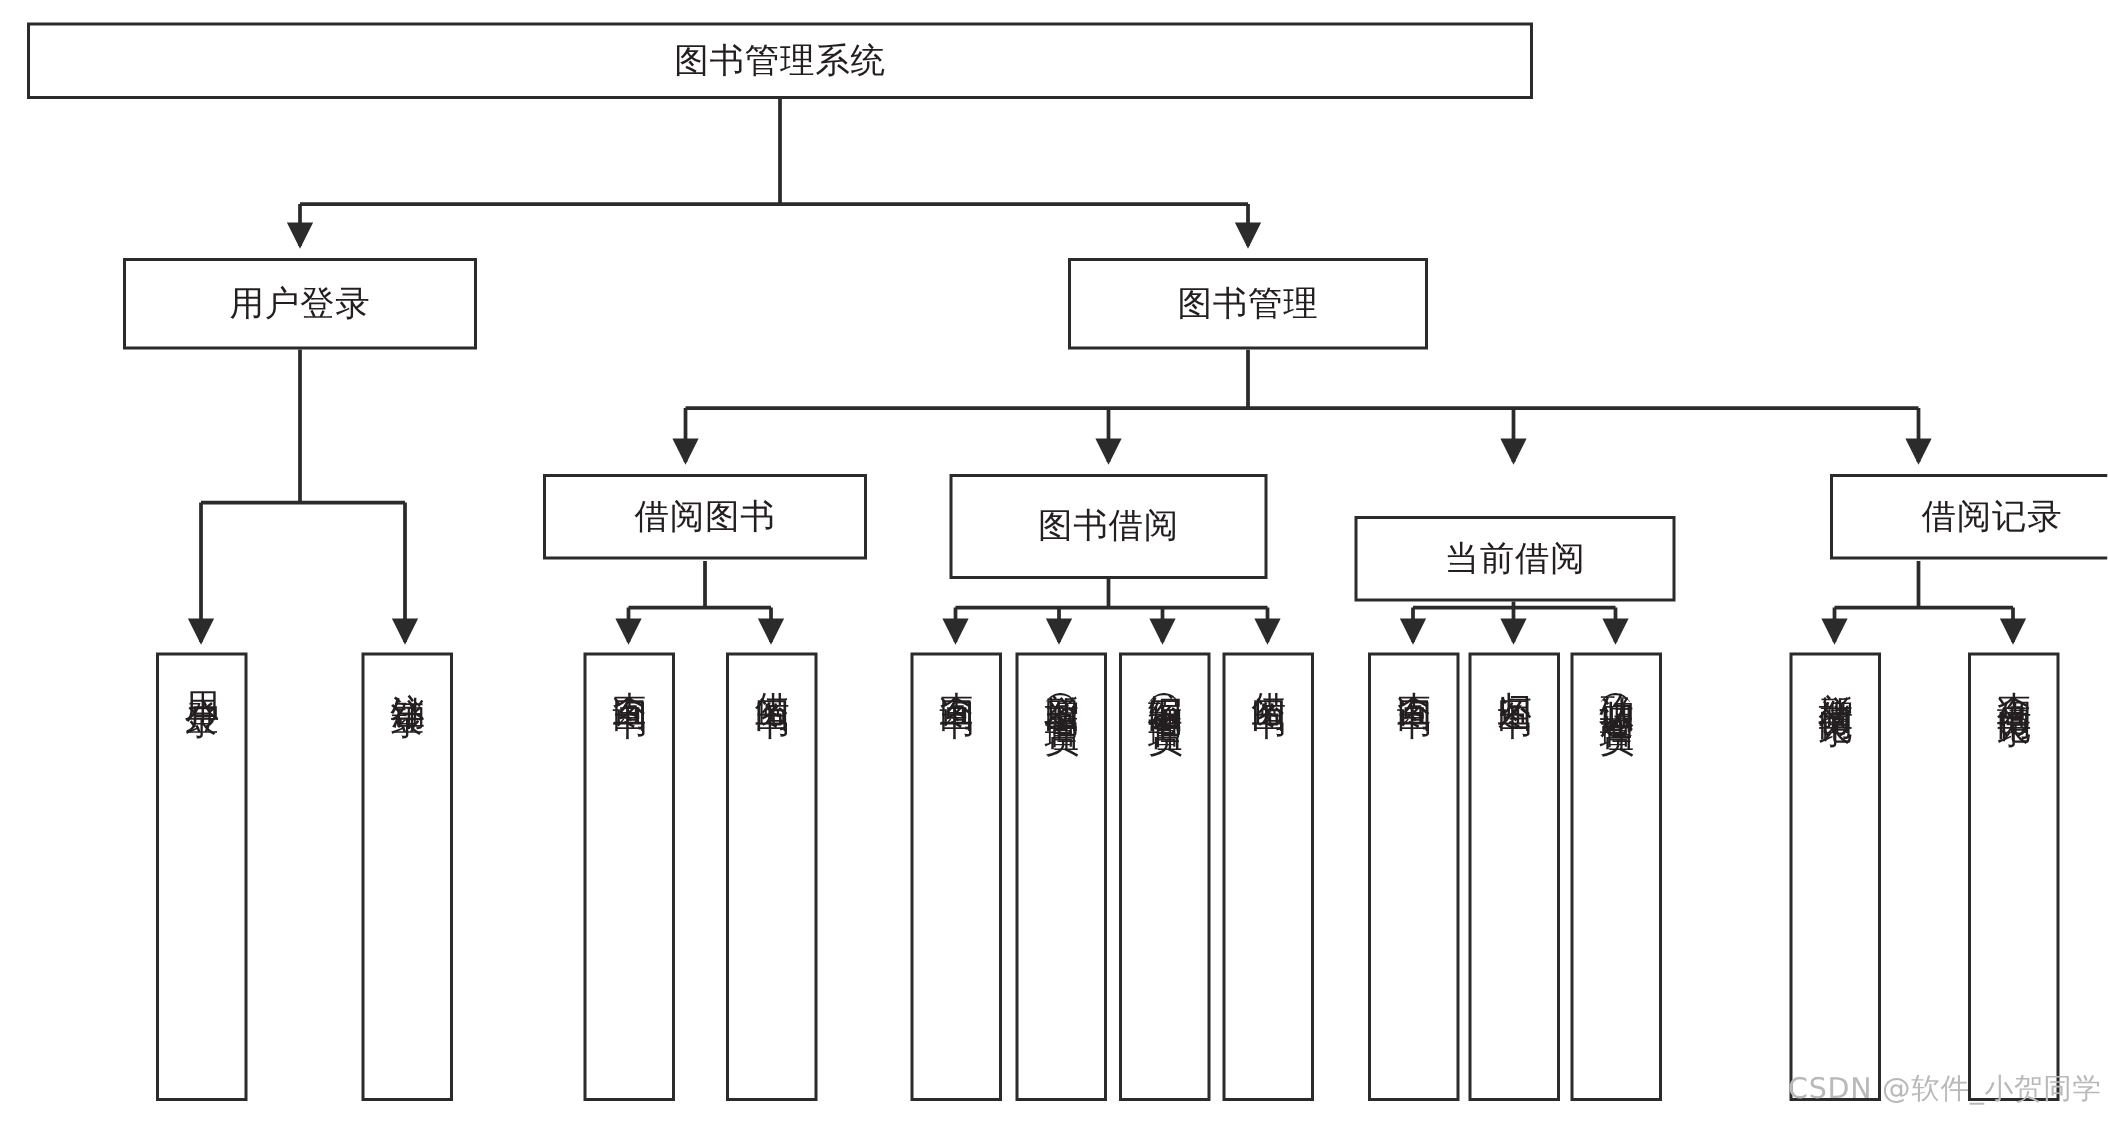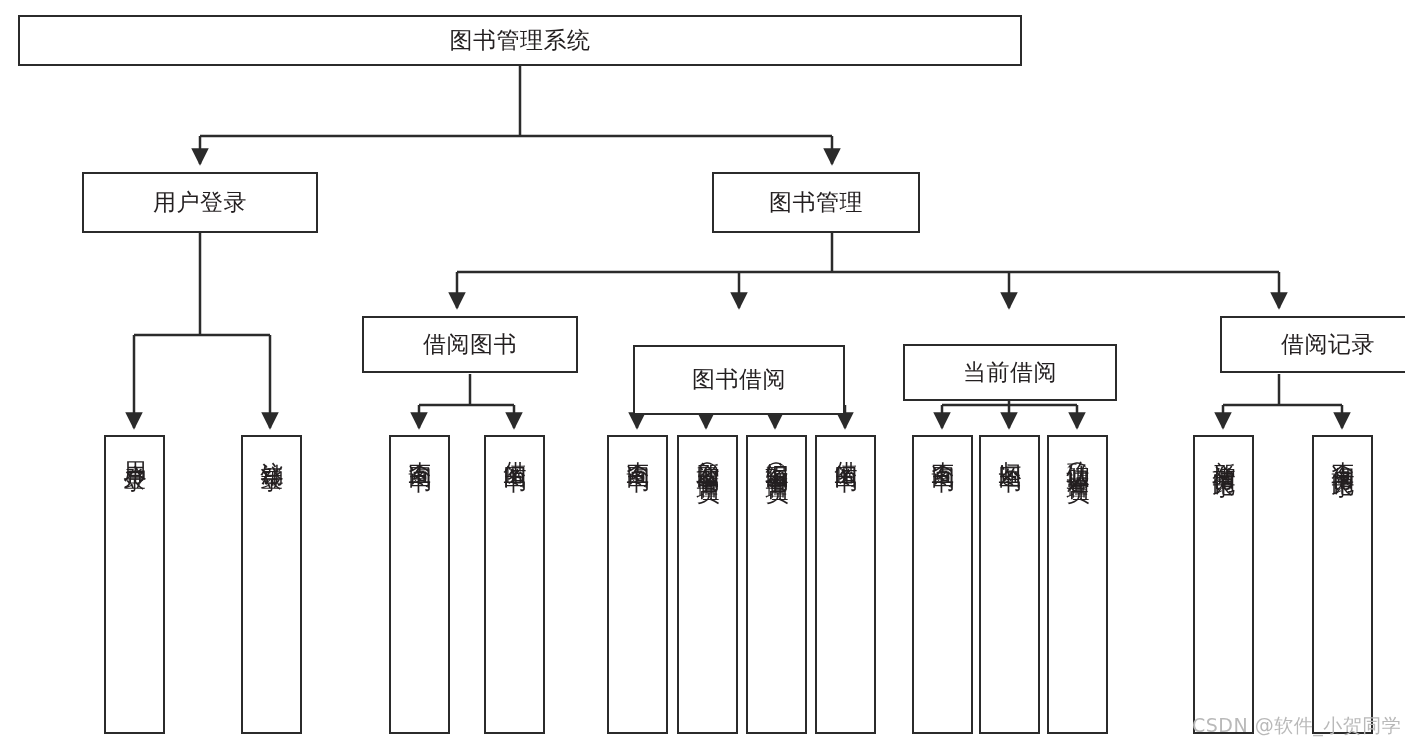--- a/index.html
+++ b/index.html
@@ -133,7 +133,7 @@
     <span class="lbl">用户登录</span>
   </div>
 
-  <div class="node h-node" style="left:712px; top:172px; width:208px; height:61px;">
+  <div class="node h-node" style="left:712px; top:172px; width:240px; height:61px;">
     <span class="lbl">图书管理</span>
   </div>
 

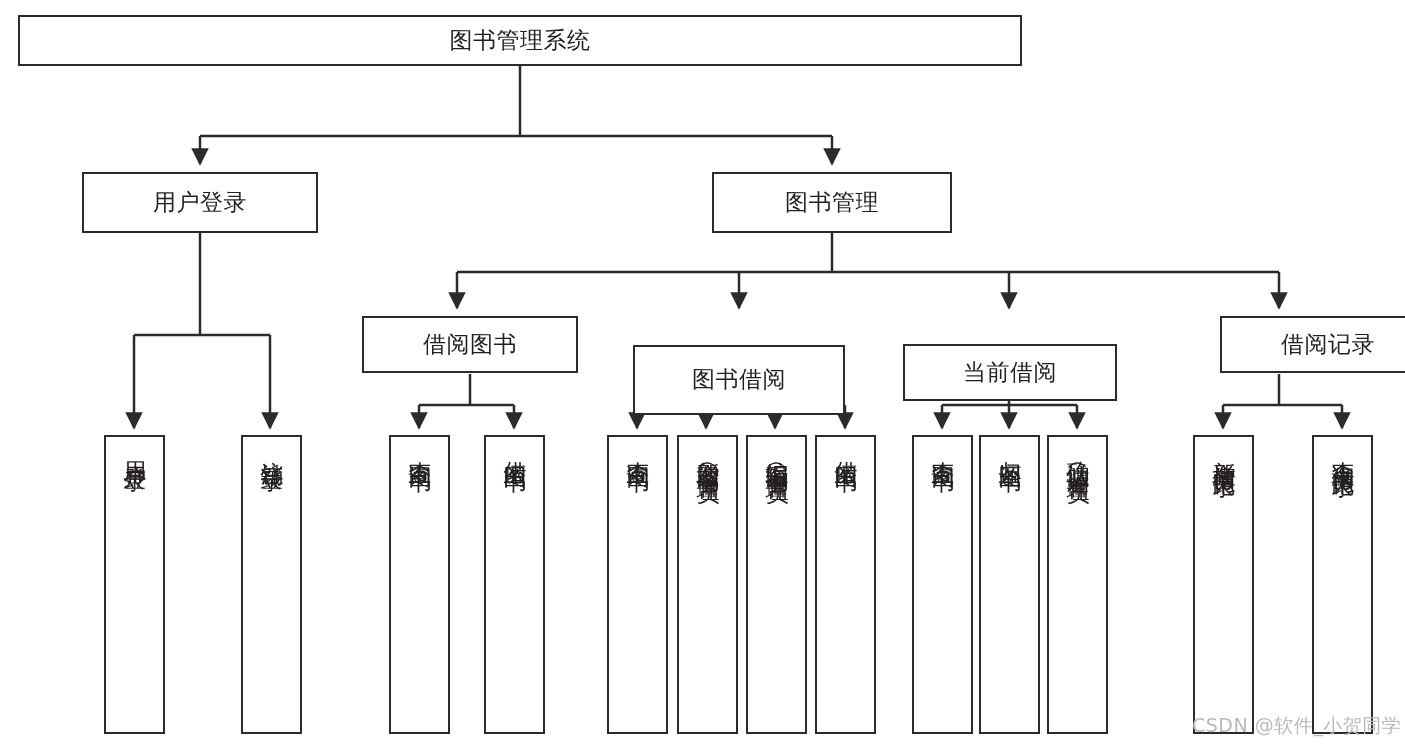--- a/index.html
+++ b/index.html
@@ -141,7 +141,7 @@
     <span class="lbl">借阅图书</span>
   </div>
 
-  <div class="node h-node" style="left:633px; top:316px; width:212px; height:70px;margin-top:29px;">
+  <div class="node h-node" style="left:633px; top:316px; width:212px; height:70px;">
     <span class="lbl">图书借阅</span>
   </div>
 

